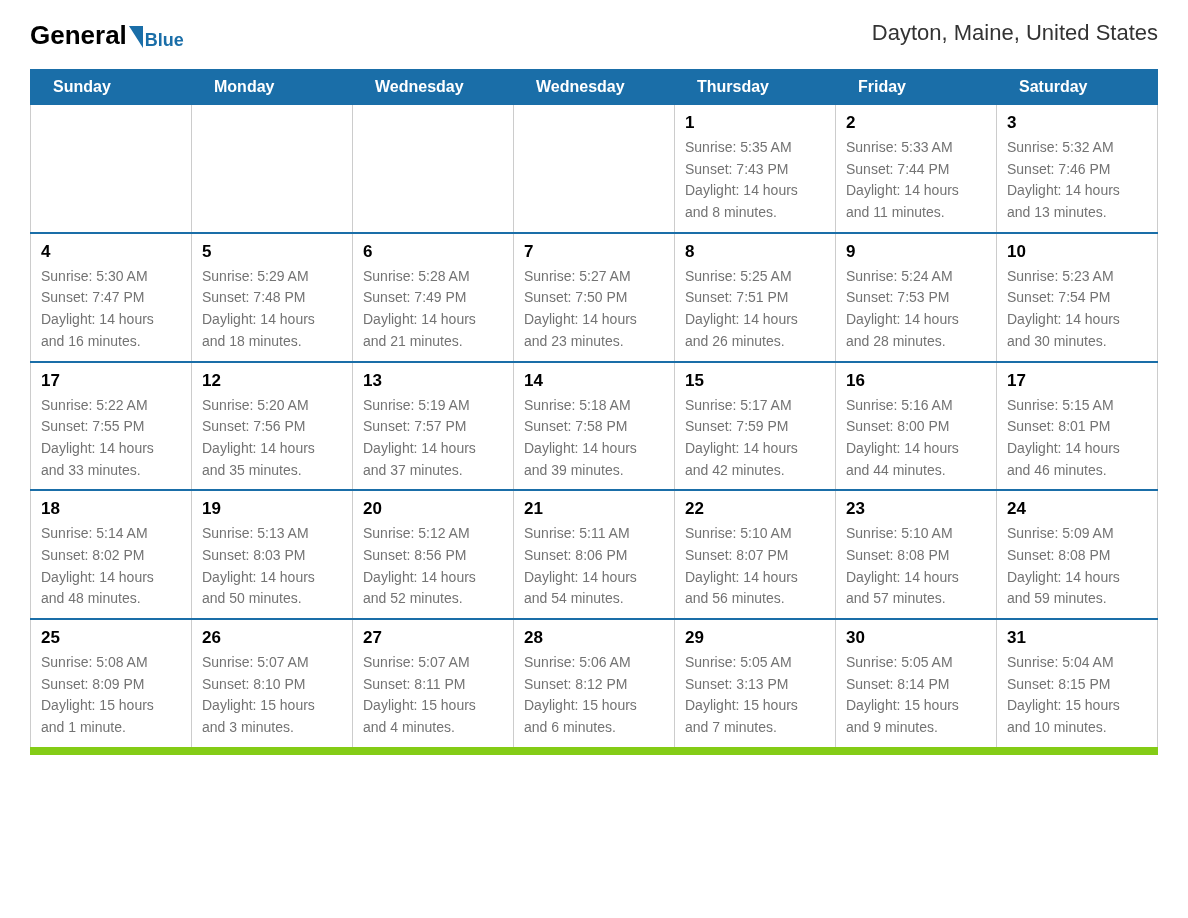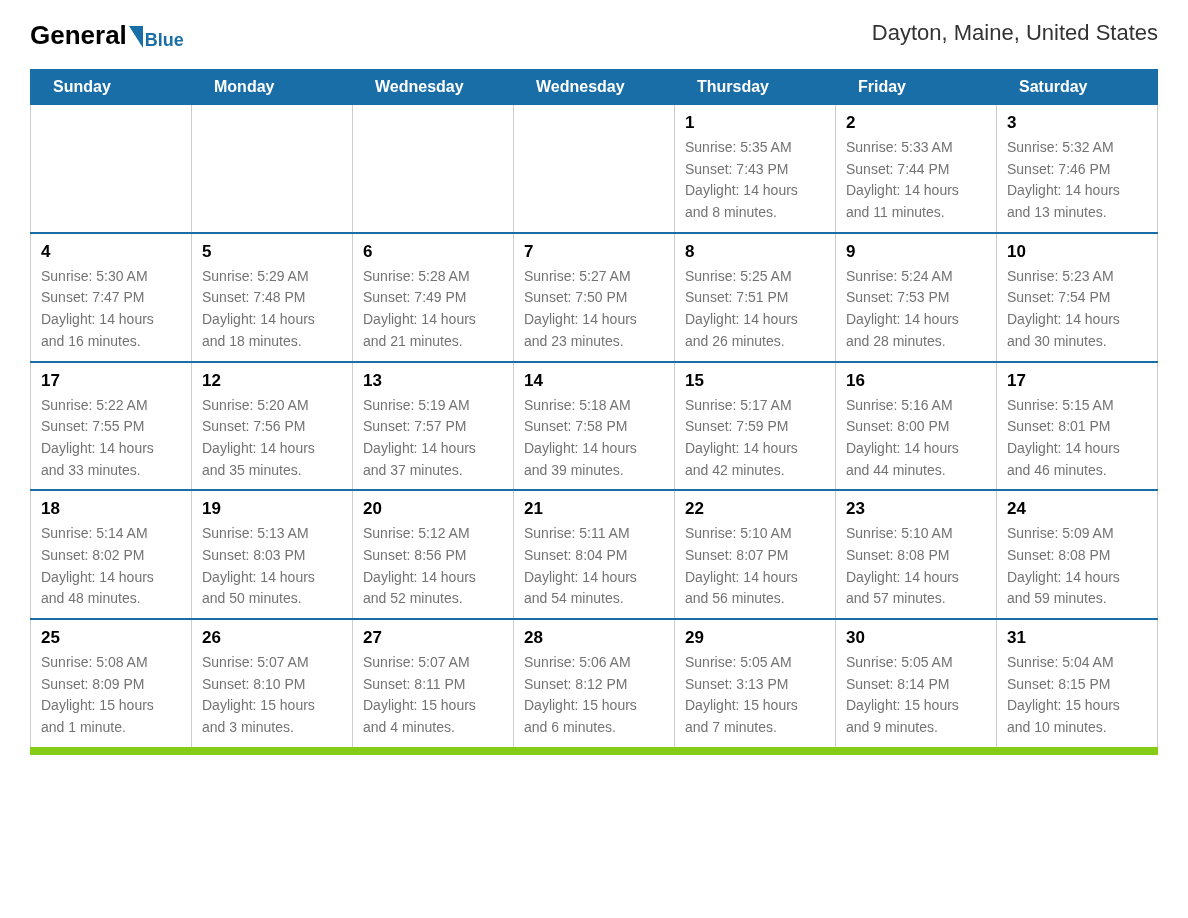--- a/index.html
+++ b/index.html
@@ -272,7 +272,7 @@
         <td>
           <span class="day-num">21</span>
           <div class="day-info">Sunrise: 5:11 AM
-Sunset: 8:04 PM
+Sunset: 8:06 PM
 Daylight: 14 hours and 54 minutes.</div>
         </td>
         <td>

